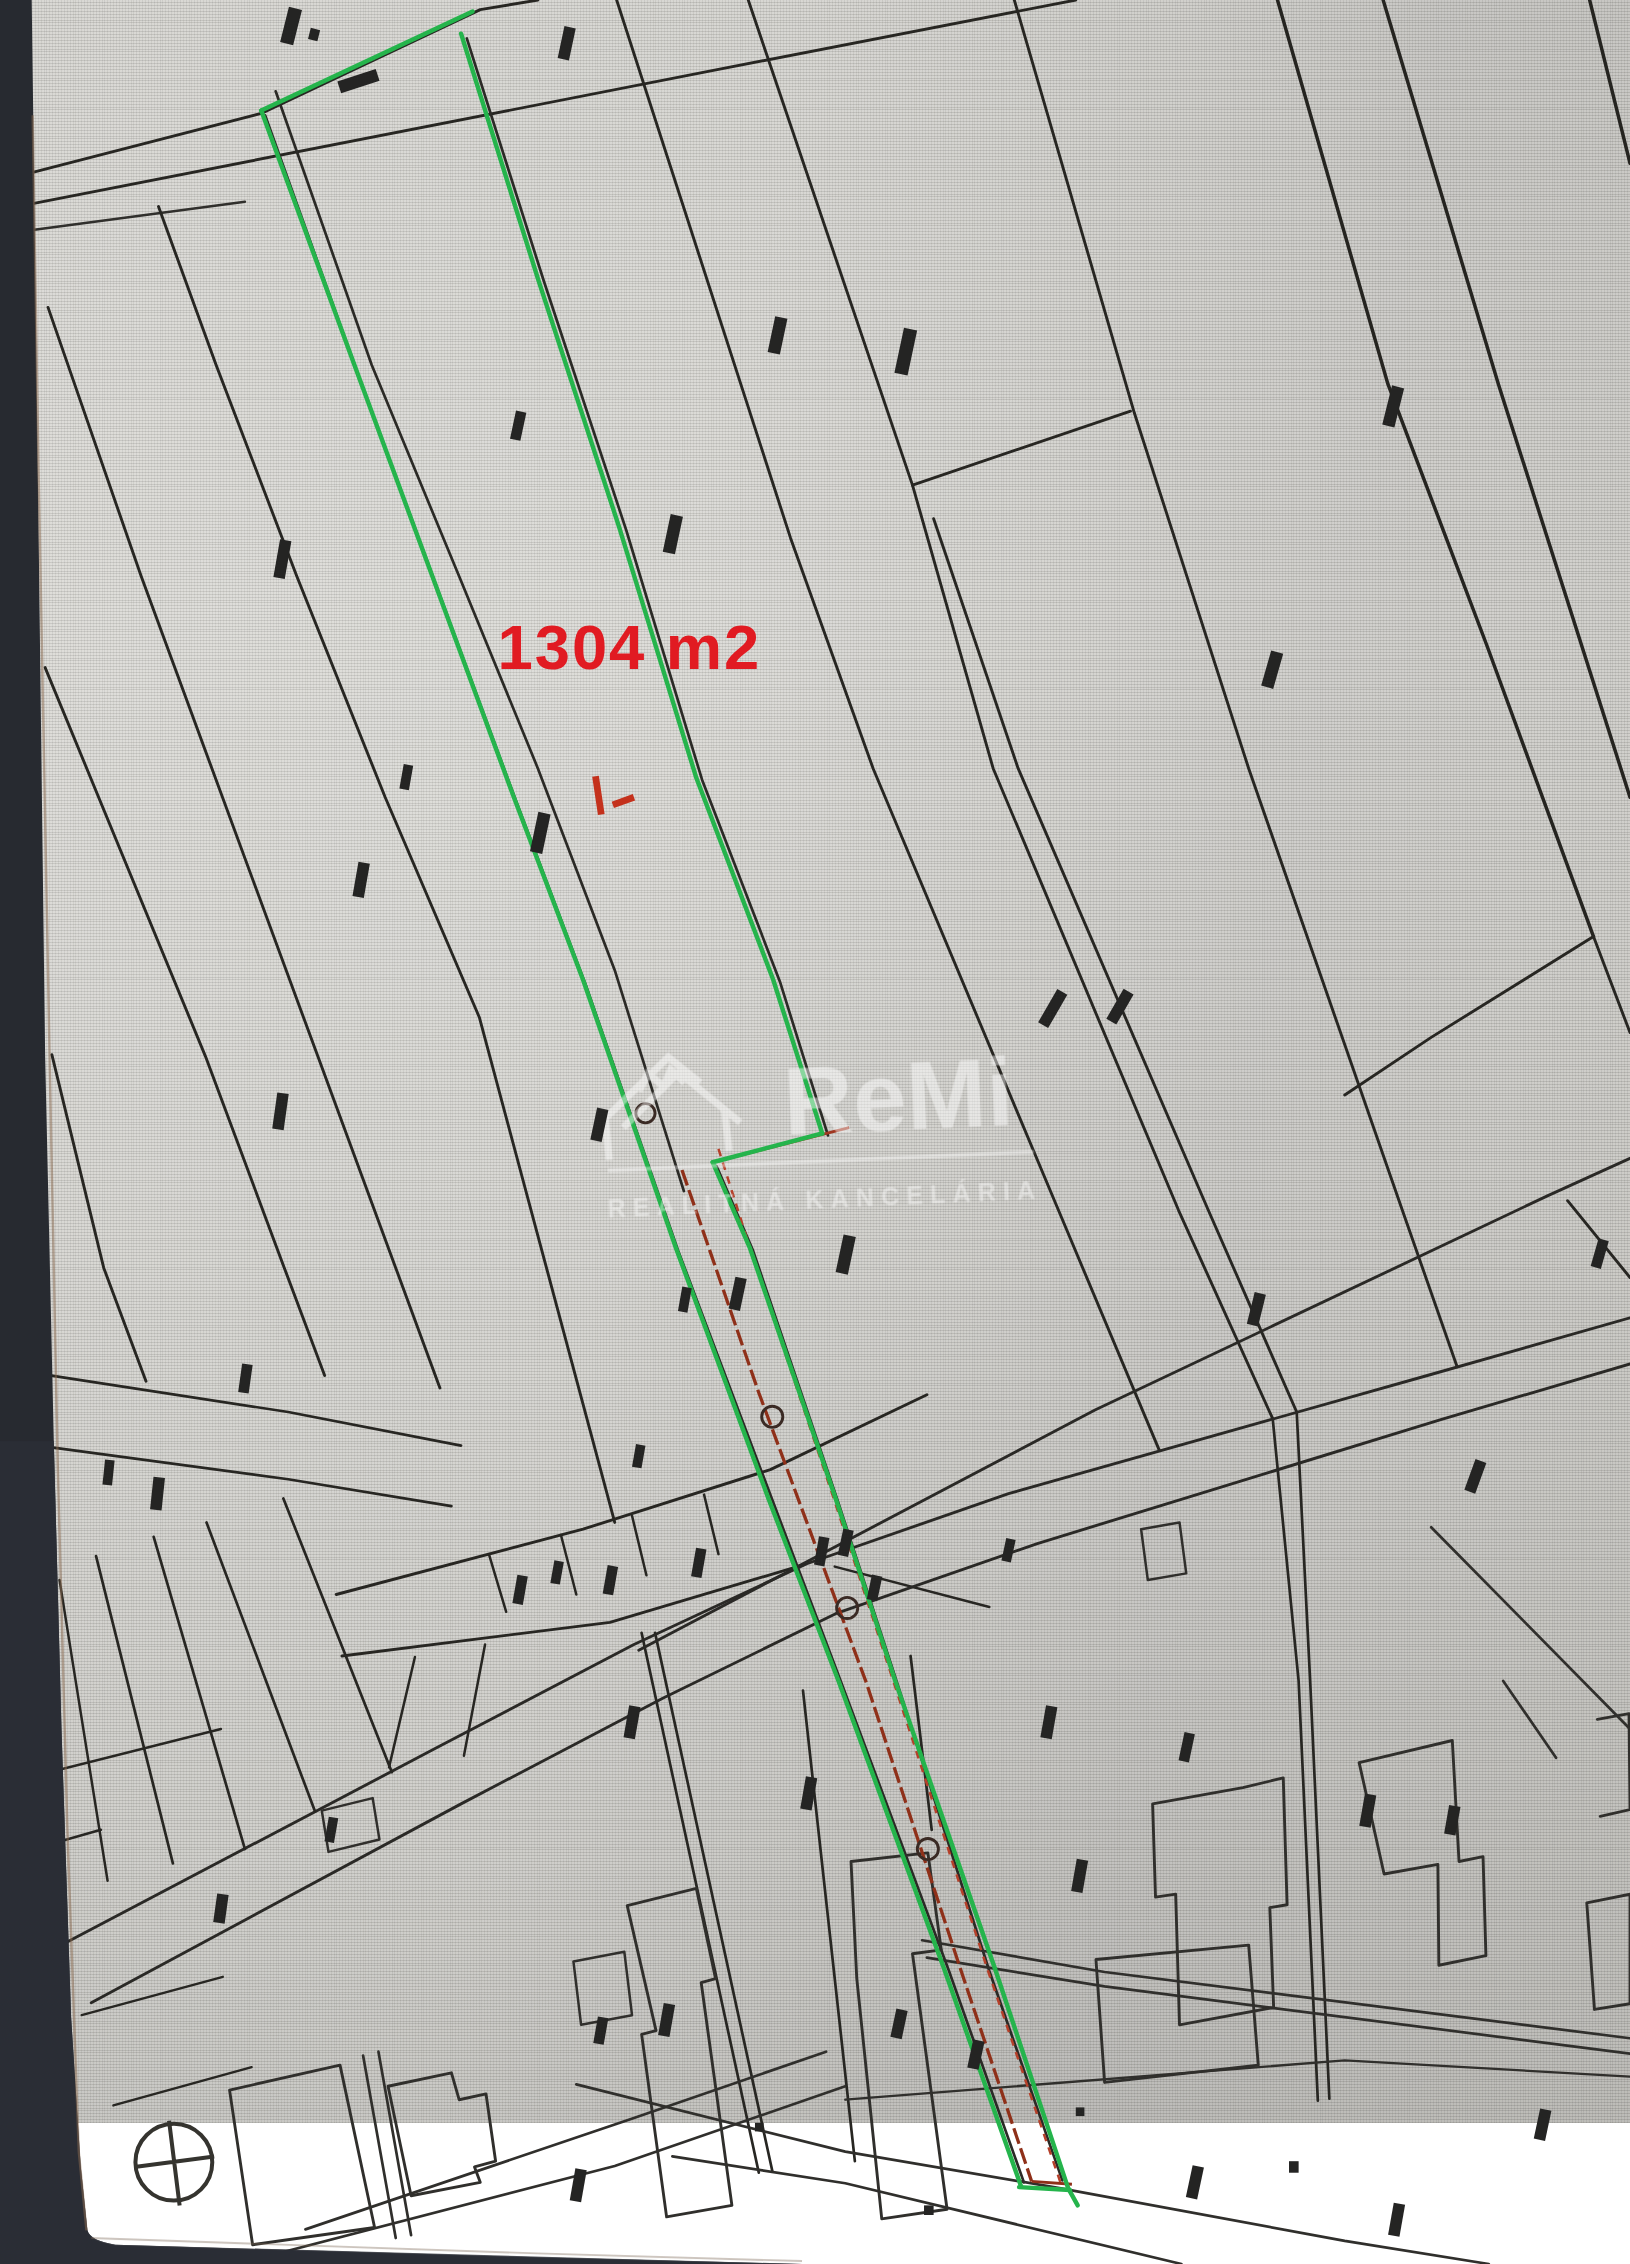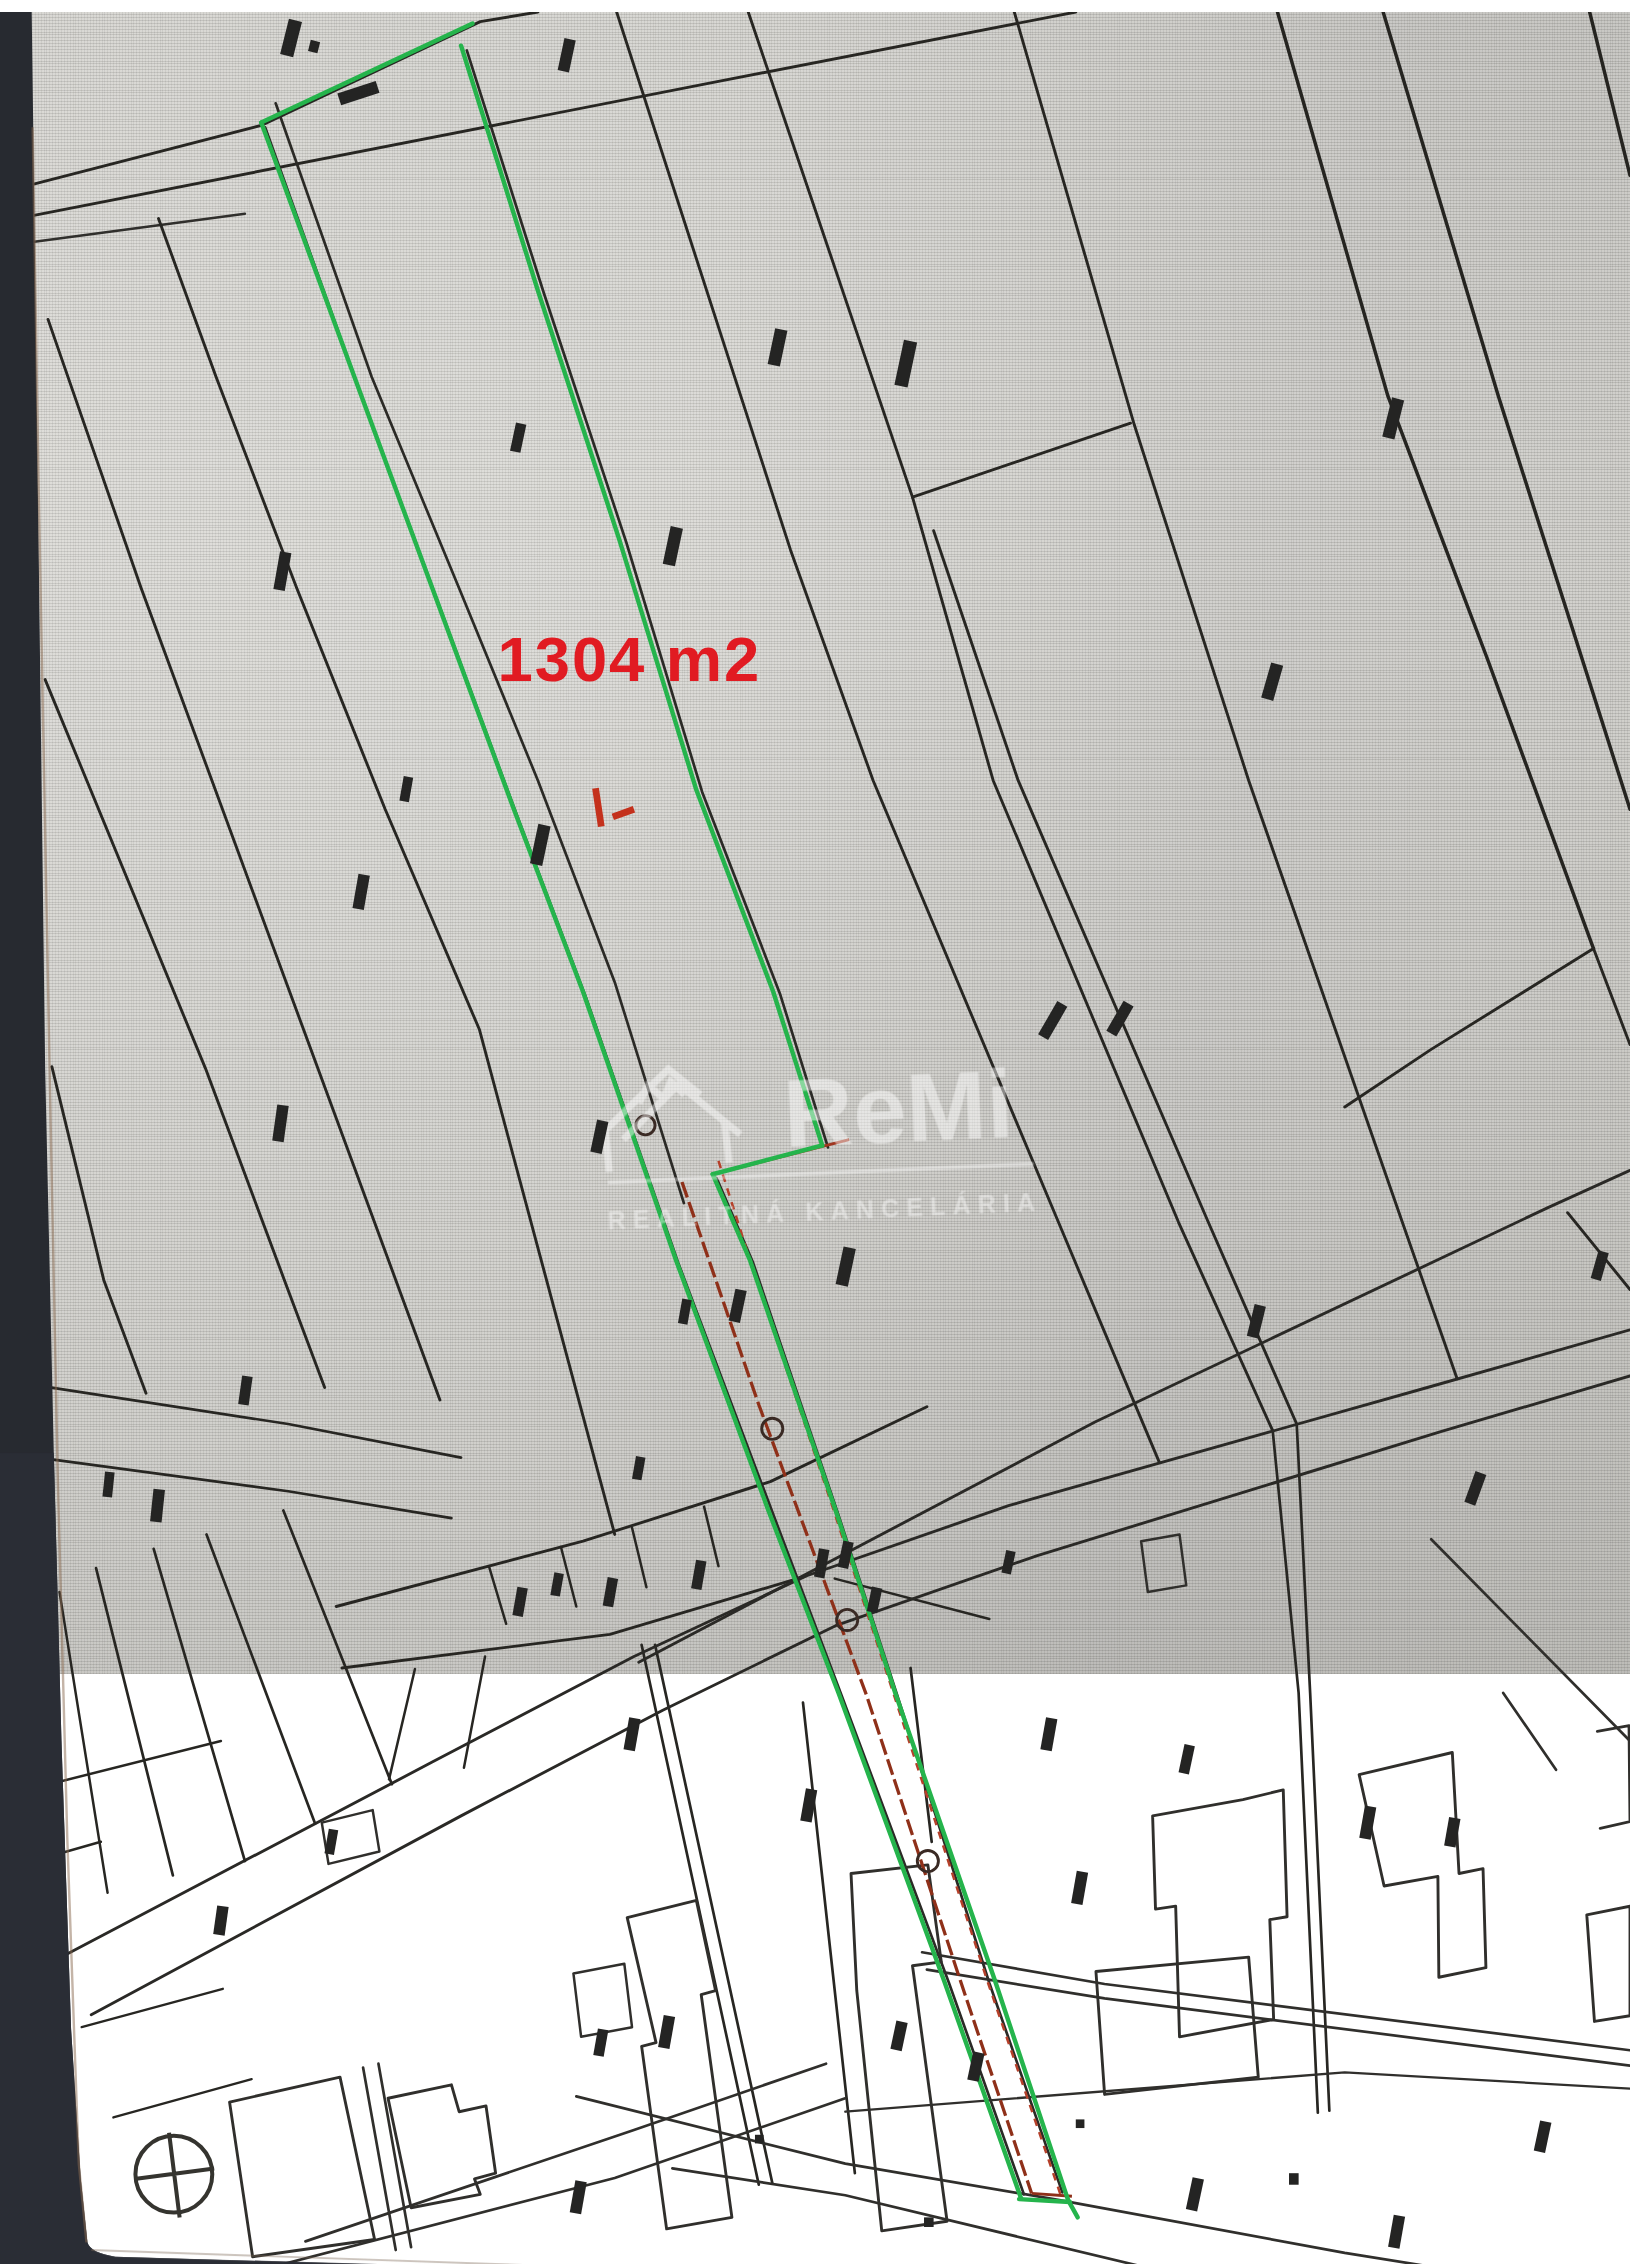--- a/index.html
+++ b/index.html
@@ -4,8 +4,8 @@
 <style>
   html,body{margin:0;padding:0;}
   body{width:1630px;height:2264px;overflow:hidden;font-family:"Liberation Sans",sans-serif;}
-  .wrap{position:relative;width:1630px;height:1662px;
-    background:linear-gradient(100deg,#d7d6d1 0%,#d4d3ce 40%,#c8c7c3 72%,#cecdc8 100%);margin-top:12px;}
+  .wrap{position:relative;width:1630px;height:2123px;
+    background:linear-gradient(100deg,#d7d6d1 0%,#d4d3ce 40%,#c8c7c3 72%,#cecdc8 100%);}
   .moire{position:absolute;inset:0;
     background:
       repeating-linear-gradient(0deg, rgba(40,40,38,0.10) 0 1px, rgba(255,255,255,0.10) 1px 2.9px),

